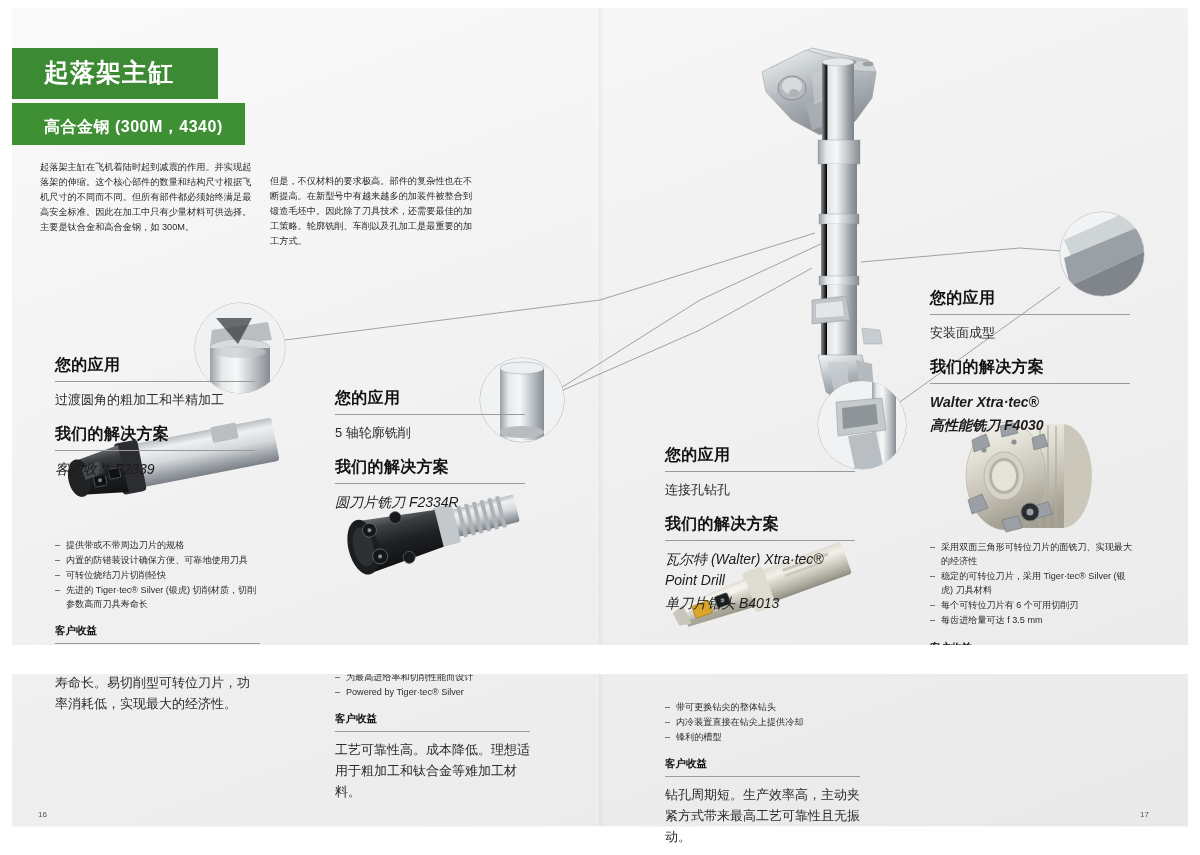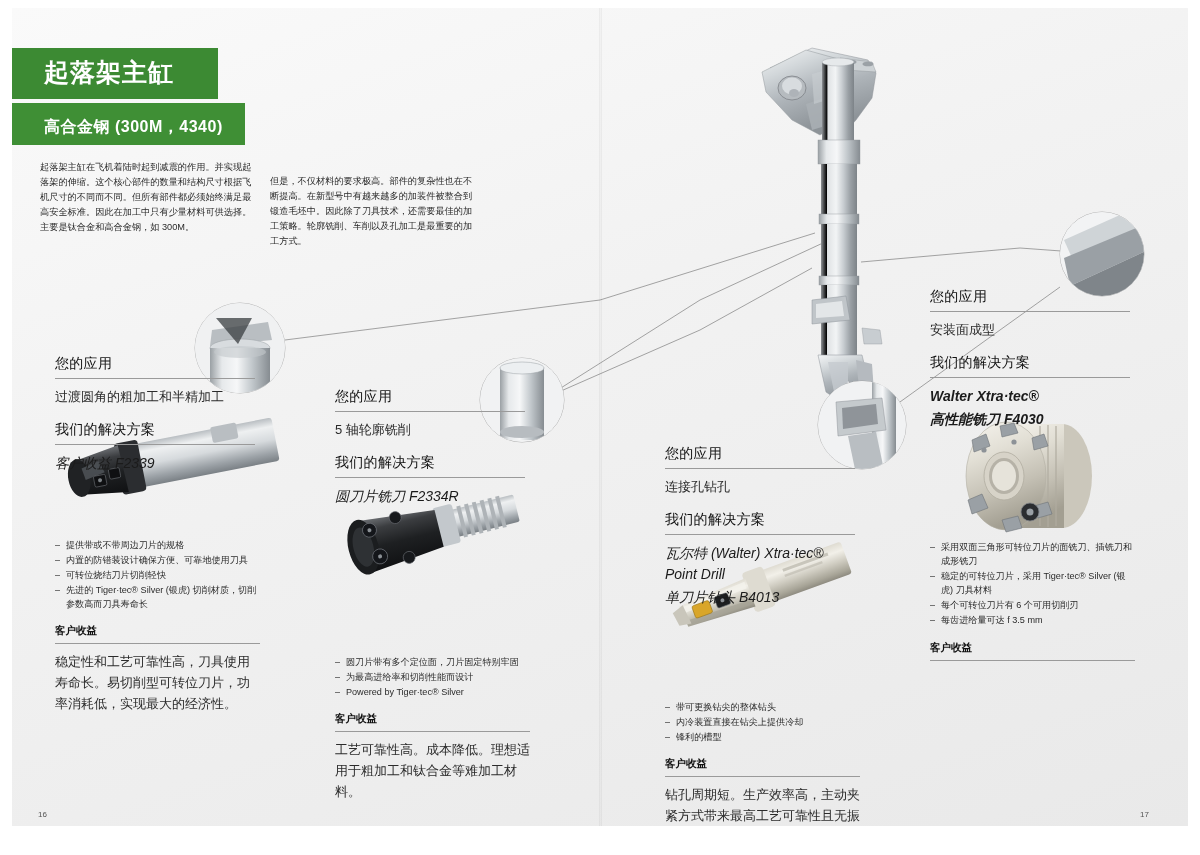--- a/index.html
+++ b/index.html
@@ -10,7 +10,7 @@
     color:#1b1b1b;
   }
   .page{
-    position:absolute;left:0;top:0;width:1200px;height:855px;
+    position:absolute;left:0;top:0;width:1200px;height:674px;
     background:
       linear-gradient(180deg,#fbfbfb 0%,#f3f3f3 35%,#ececec 100%);
   }

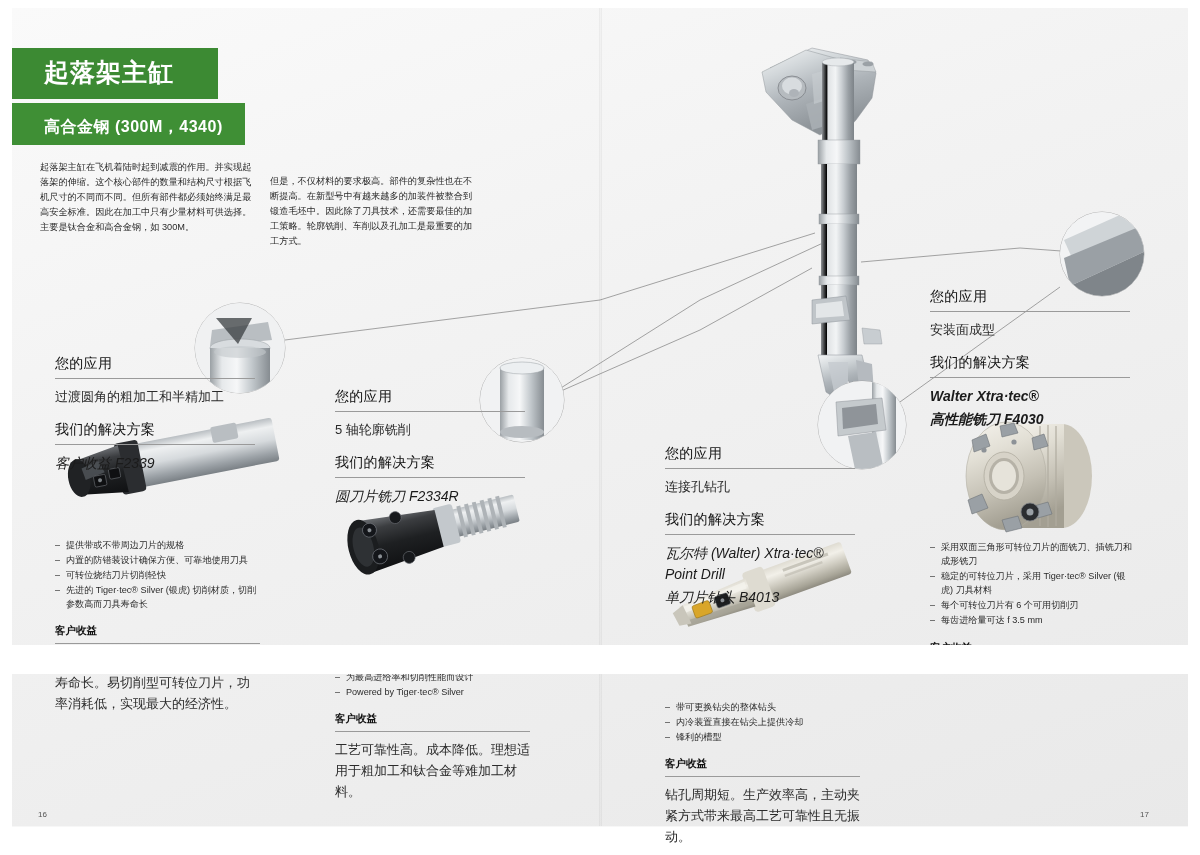--- a/index.html
+++ b/index.html
@@ -59,7 +59,7 @@
   
   .block{position:absolute;}
   .block .lbl{
-    font-size:14px;font-weight:normal;color:#111;letter-spacing:.3px;
+    font-size:16px;font-weight:bold;color:#111;letter-spacing:.3px;
     padding-bottom:5px;
   }
   .block .rule{height:1px;background:#9a9a9a;margin-bottom:8px;}

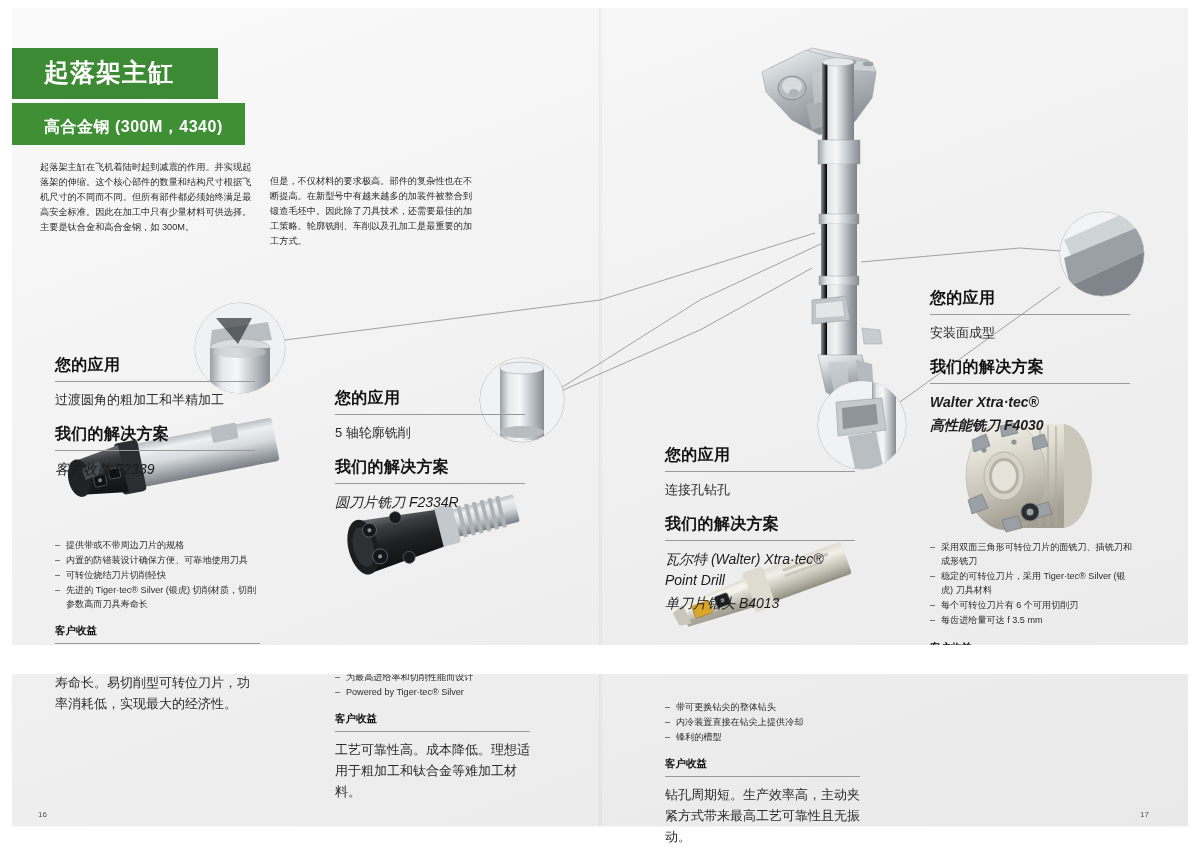--- a/index.html
+++ b/index.html
@@ -407,7 +407,7 @@
   </div>
   <div class="block" style="left:930px;top:540px;width:205px;">
     <ul class="feat">
-      <li>采用双面三角形可转位刀片的面铣刀、插铣刀和成形铣刀</li>
+      <li>采用双面三角形可转位刀片的面铣刀、实现最大的经济性</li>
       <li>稳定的可转位刀片，采用 Tiger·tec® Silver (银虎) 刀具材料</li>
       <li>每个可转位刀片有 6 个可用切削刃</li>
       <li>每齿进给量可达 f 3.5 mm</li>

